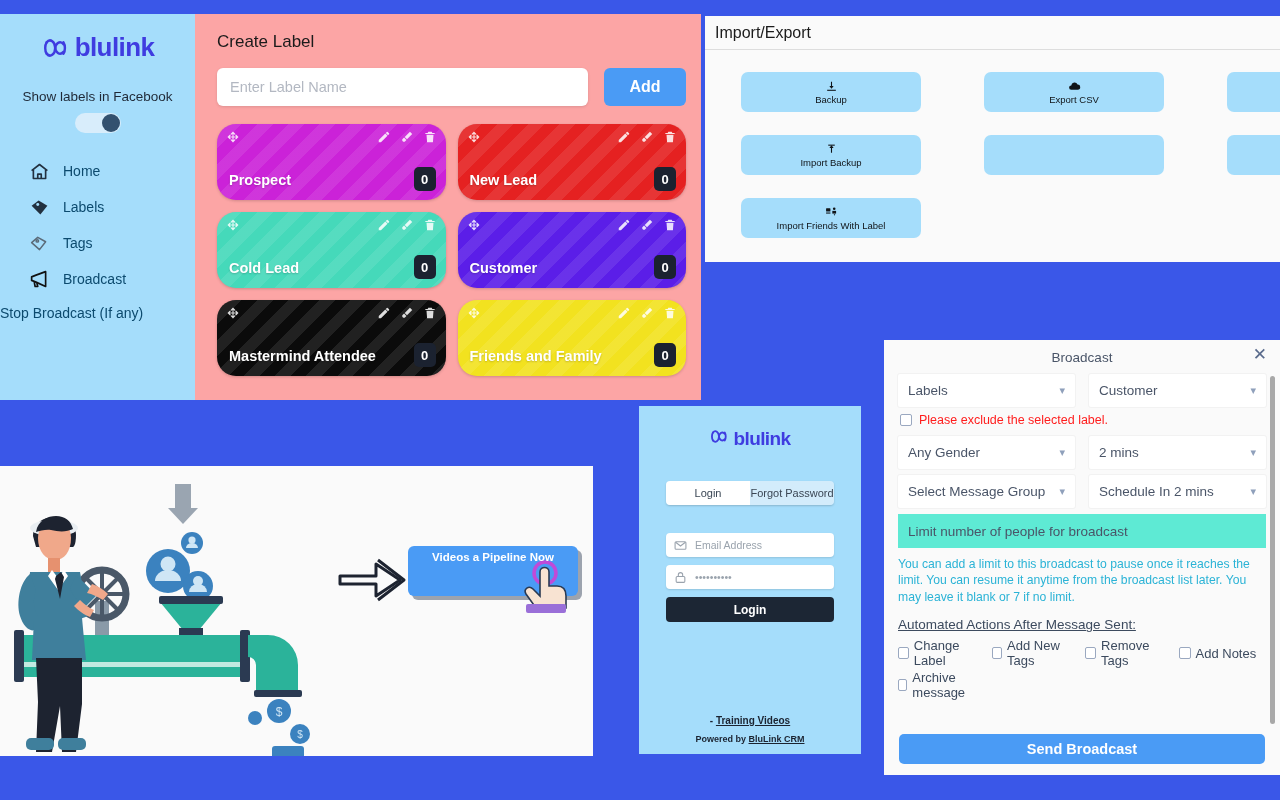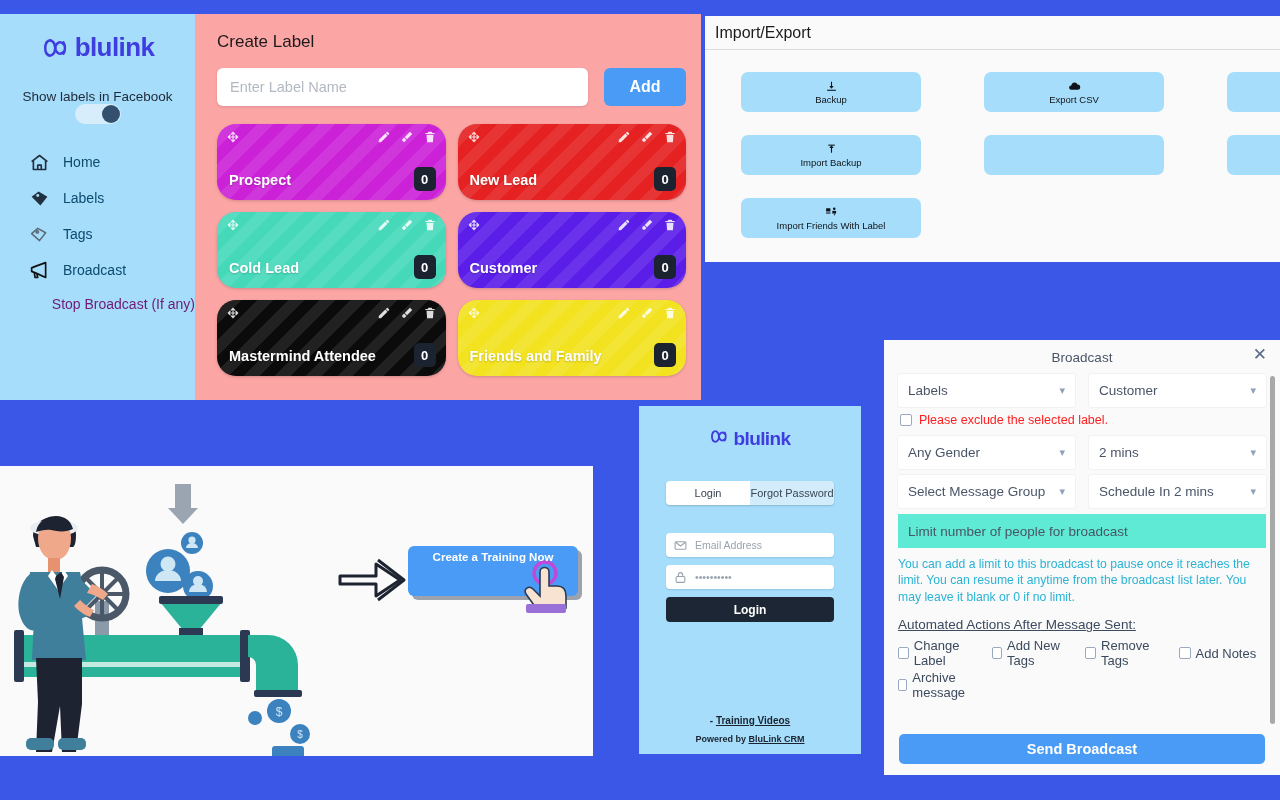--- a/index.html
+++ b/index.html
@@ -19,7 +19,7 @@
   .logo-row { display:flex; align-items:center; justify-content:center; gap:4px; margin-bottom: 26px; }
   .logo-mark { width: 30px; height: 30px; }
   .logo-text { font-size: 26px; font-weight: 700; color: #3f3ce0; letter-spacing: -0.6px; }
-  .sb-caption { text-align:center; font-size: 13.5px; color: #1f2937; }
+  .sb-caption { text-align:center; font-size: 13.5px; color: #1f2937; margin-bottom: 9px; }
   .toggle-wrap { display:flex; justify-content:center; margin-bottom: 20px; }
   .toggle { width: 46px; height: 20px; border-radius: 11px; background: #d8edfb; position: relative; }
   .toggle .knob { position:absolute; right:1px; top:1px; width:18px; height:18px; border-radius:50%; background:#33516f; }

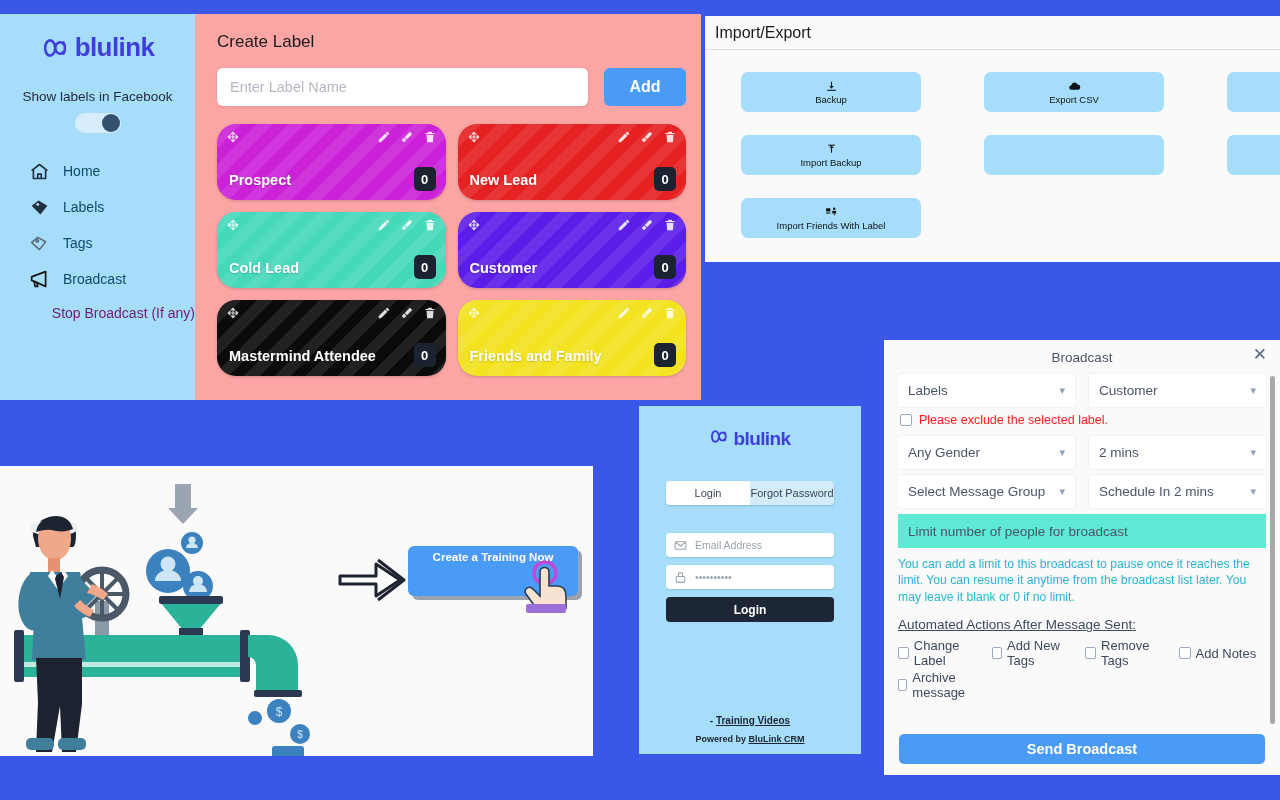--- a/index.html
+++ b/index.html
@@ -26,7 +26,7 @@
   .nav-item { display:flex; align-items:center; gap:13px; padding: 7px 0 7px 28px; }
   .nav-ico { width:22px; height:22px; display:flex; align-items:center; justify-content:center; color:#22303f; }
   .nav-label { font-size: 14px; color: #0c4a6e; }
-  .sb-stop { text-align:right; font-size: 14px; color: #701a75; margin-top: 8px; }
+  .sb-stop { text-align:left; font-size: 14px; color: #0c4a6e; margin-top: 8px; }
 
   
   .create-panel {

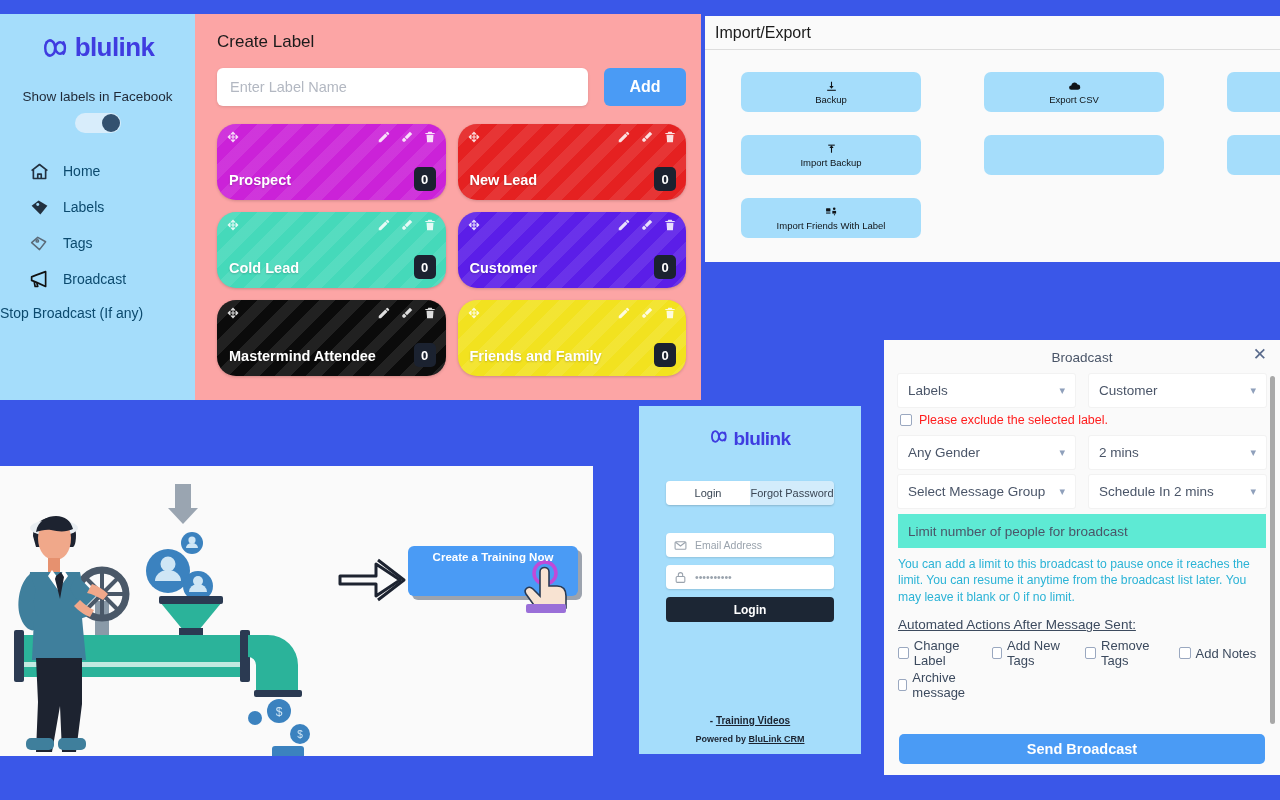--- a/index.html
+++ b/index.html
@@ -558,7 +558,7 @@
     </svg>
     <div style="position:absolute;left:408px;top:548px;width:170px;height:0"></div>
   </div>
-  <div style="position:absolute;left:418px;top:551px;width:150px;text-align:center;font-size:11.5px;font-weight:700;color:#fff;font-family:'Liberation Sans',sans-serif;">Create a Training Now</div>
+  <div style="position:absolute;left:418px;top:551px;width:150px;text-align:center;font-size:11.5px;font-weight:700;color:#fff;font-family:'Liberation Sans',sans-serif;">Videos a Pipeline Now</div>
 
   <div class="login-card">
     <div class="lg-logo">

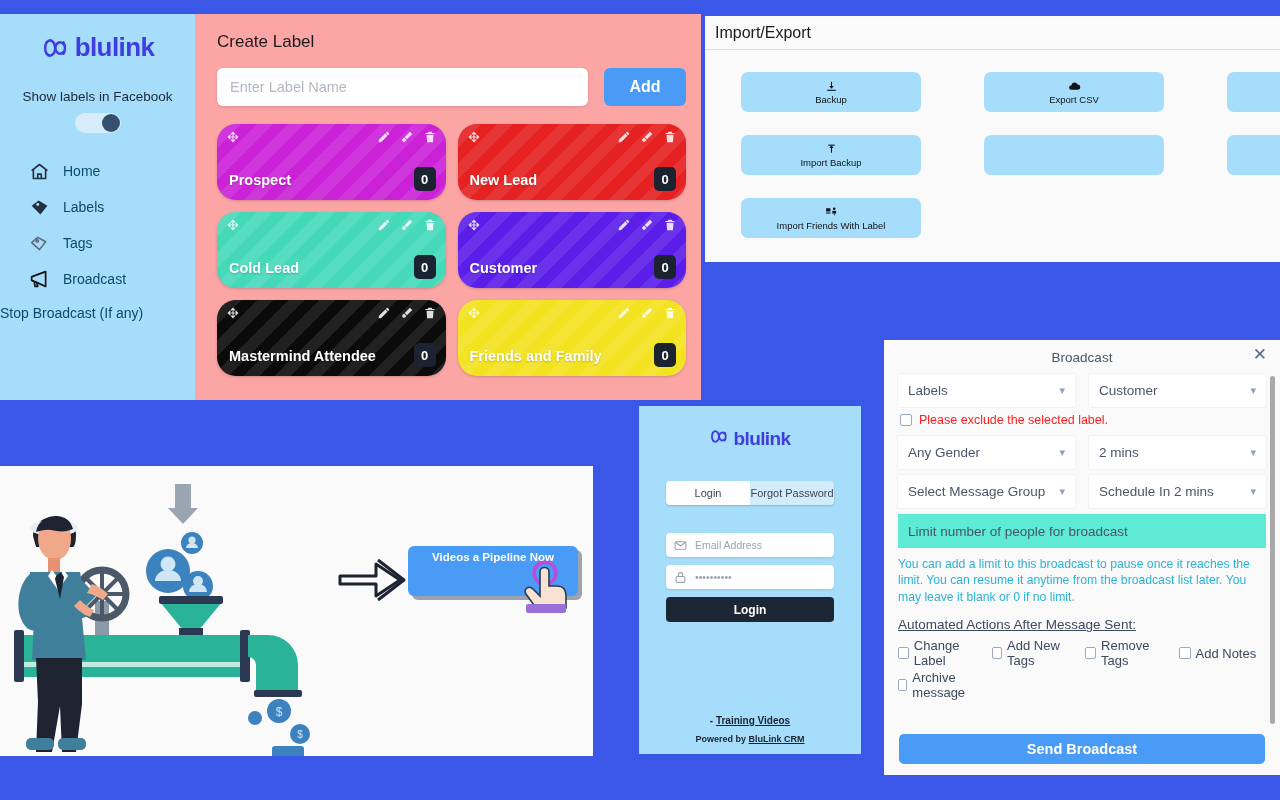--- a/index.html
+++ b/index.html
@@ -662,7 +662,7 @@
         <span>Limit number of people for broadcast</span>
       </div>
 
-      <div class="bc-note">You can add a limit to this broadcast to pause once it reaches the limit. You can resume it anytime from the broadcast list later. You may leave it blank or 0 if no limit.</div>
+      <div class="bc-note">You can add a limit to this broadcast to pause once it reaches the limit. You can resume it anytime from the broadcast list later. You may leave it blank or 7 if no limit.</div>
 
       <div class="bc-actions-title">Automated Actions After Message Sent:</div>
 

